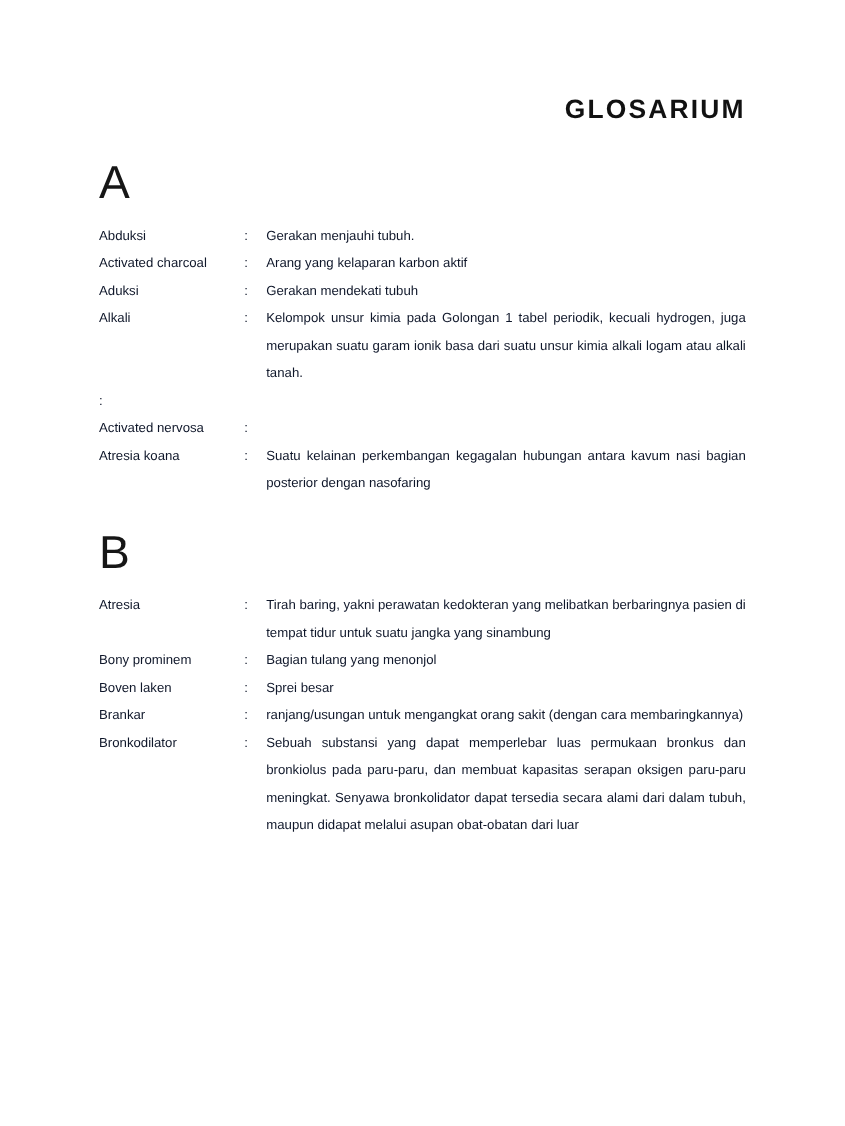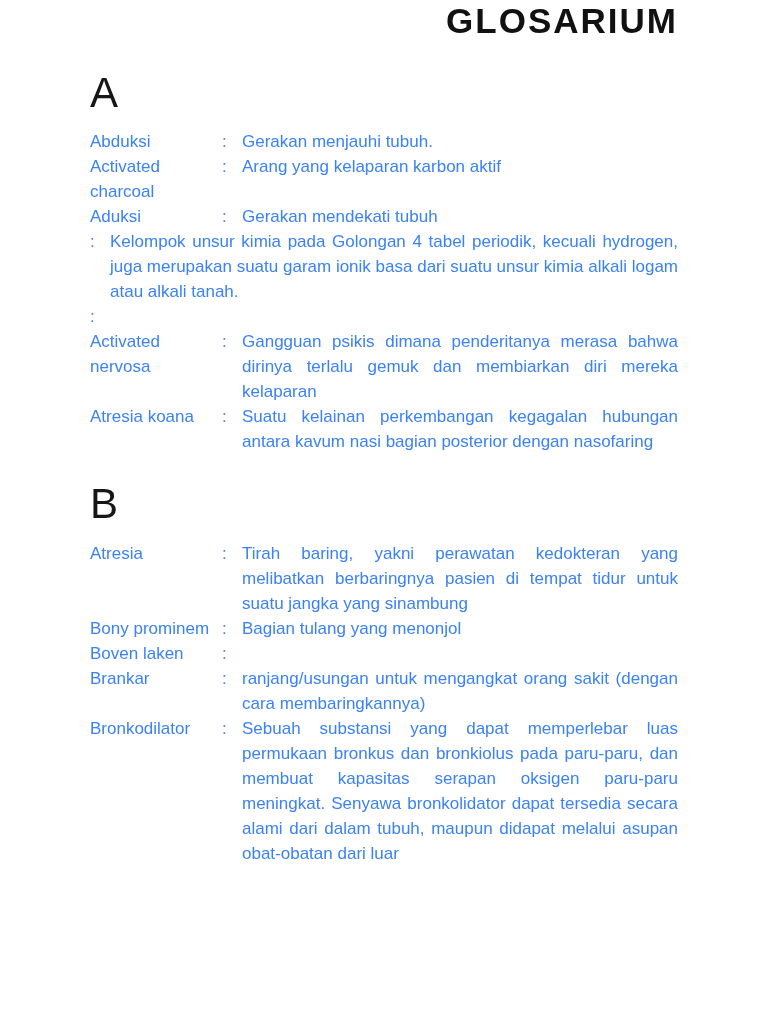--- a/index.html
+++ b/index.html
@@ -19,8 +19,9 @@
     padding: 0 90px;
   }
   .doc-title {
+    margin-top: 86px;
     text-align: right;
-    font-size: 35px;
+    font-size: 24px;
     font-weight: 700;
     letter-spacing: 2px;
     line-height: 1.2;

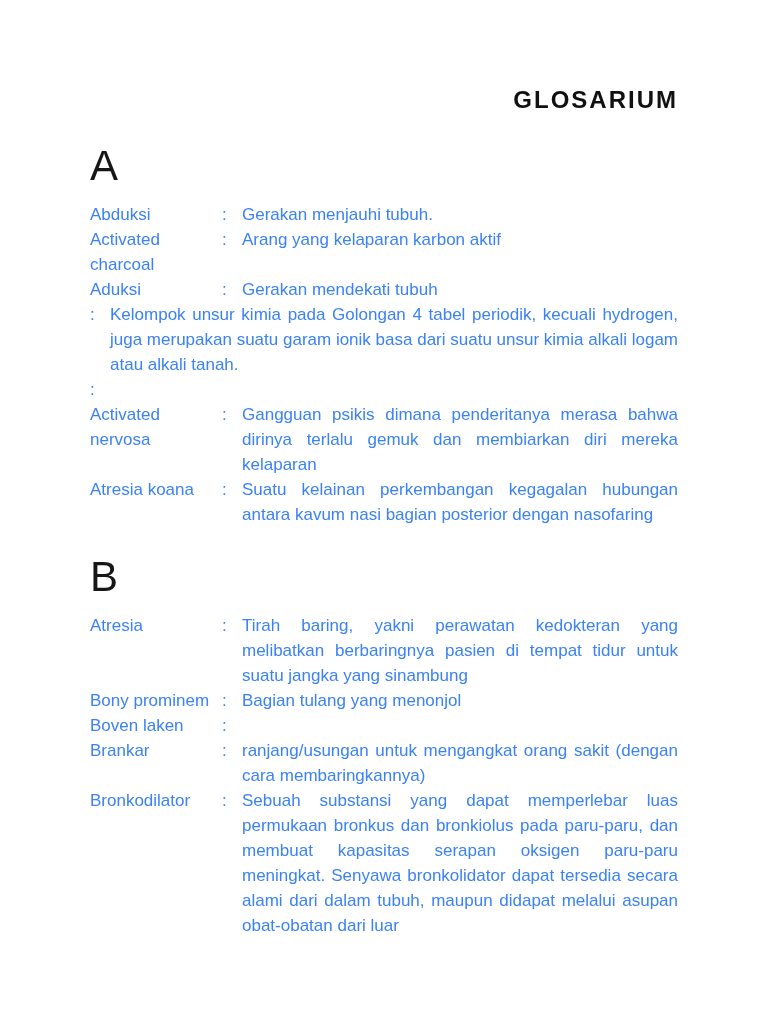--- a/index.html
+++ b/index.html
@@ -39,9 +39,9 @@
   .entry {
     display: flex;
     align-items: flex-start;
-    font-size: 17px;
+    font-size: 12px;
     line-height: 25px;
-    color: #3b82f6;
+    color: #0f172a;
   }
   .term  { width: 132px; flex: 0 0 132px; }
   .colon { width: 20px;  flex: 0 0 20px; }

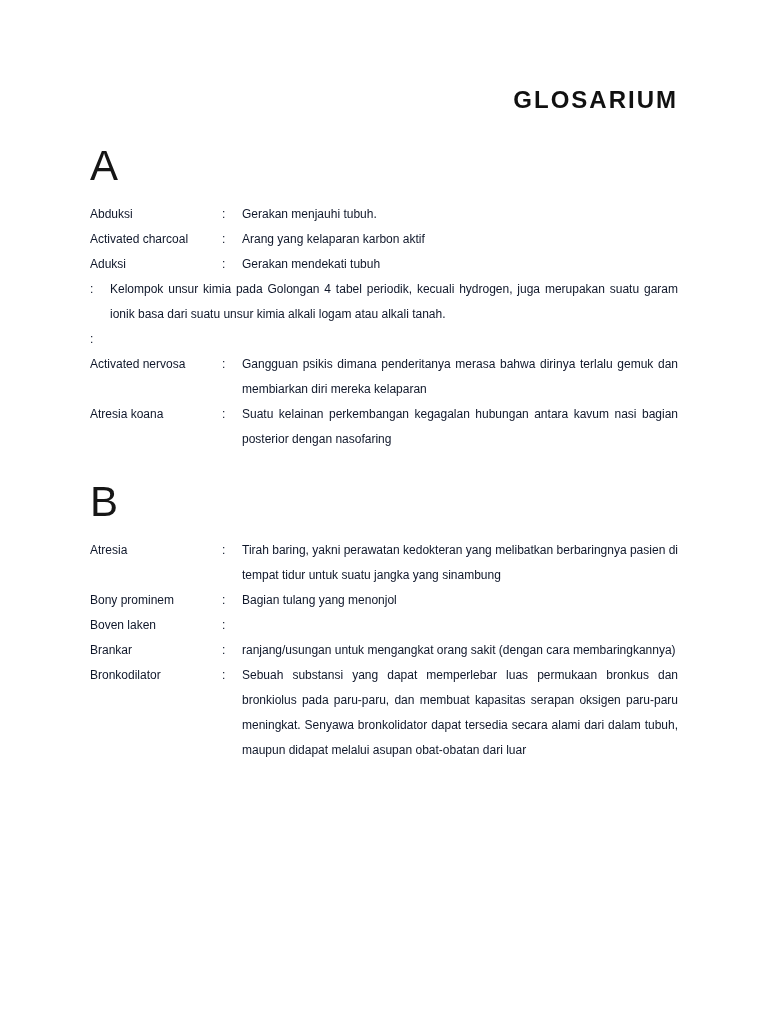--- a/index.html
+++ b/index.html
@@ -72,6 +72,7 @@
             <div class="definition">Gerakan mendekati tubuh</div>
           </div>
           <div class="entry">
+            <div class="term">Alkali</div>
             <div class="colon">:</div>
             <div class="definition">Kelompok unsur kimia pada Golongan 4 tabel periodik, kecuali hydrogen, juga merupakan suatu garam ionik basa dari suatu unsur kimia alkali logam atau alkali tanah.</div>
           </div>

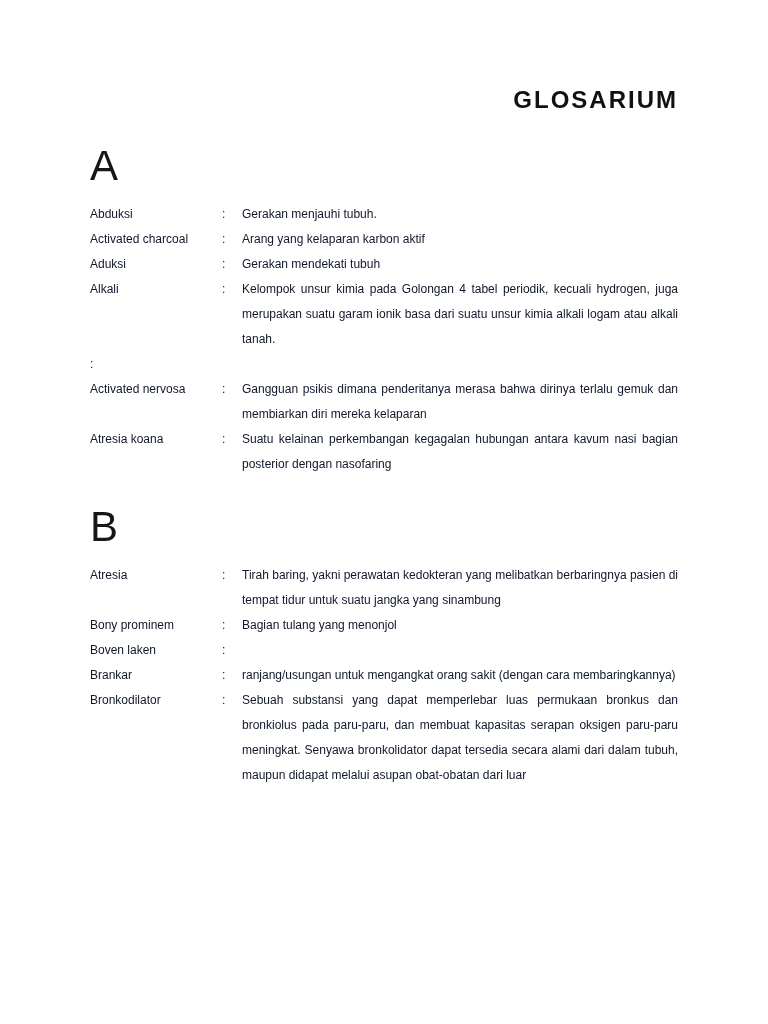--- a/index.html
+++ b/index.html
@@ -74,7 +74,7 @@
           <div class="entry">
             <div class="term">Alkali</div>
             <div class="colon">:</div>
-            <div class="definition">Kelompok unsur kimia pada Golongan 4 tabel periodik, kecuali hydrogen, juga merupakan suatu garam ionik basa dari suatu unsur kimia alkali logam atau alkali tanah.</div>
+            <div class="definition">Kelompok unsur kimia pada Golongan 1 tabel periodik, kecuali hydrogen, juga merupakan suatu garam ionik basa dari suatu unsur kimia alkali logam atau alkali tanah.</div>
           </div>
           <div class="entry">
             <div class="colon">:</div>

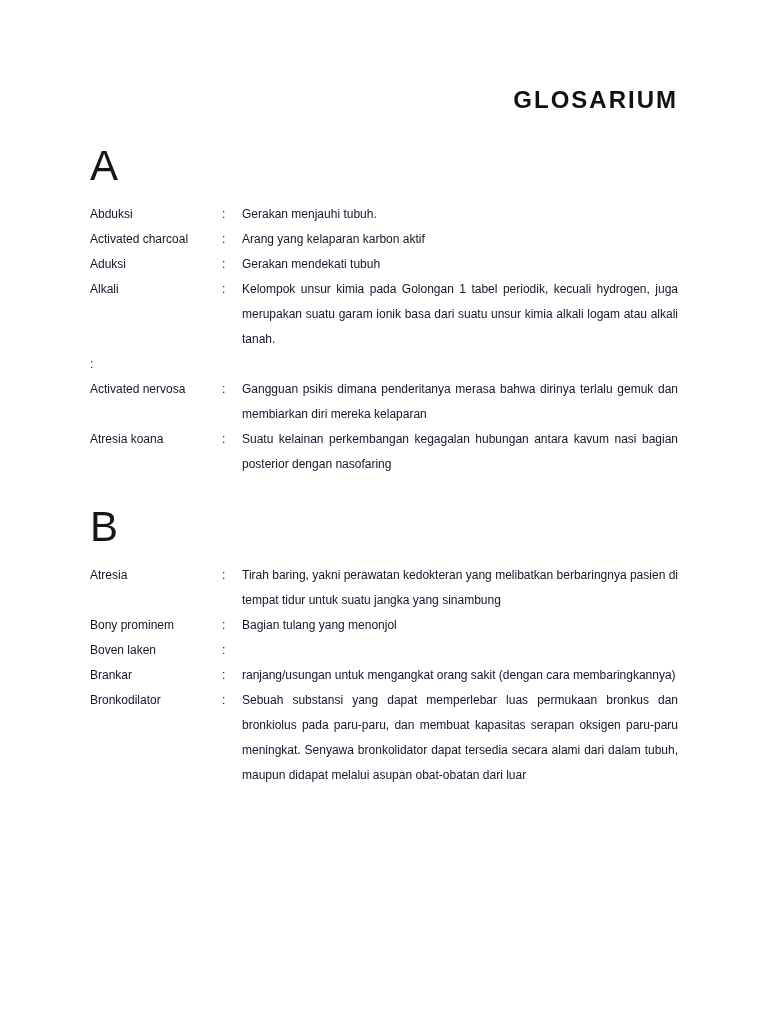--- a/index.html
+++ b/index.html
@@ -82,7 +82,6 @@
           <div class="entry">
             <div class="term">Activated nervosa</div>
             <div class="colon">:</div>
-            <div class="definition">Gangguan psikis dimana penderitanya merasa bahwa dirinya terlalu gemuk dan membiarkan diri mereka kelaparan</div>
           </div>
           <div class="entry">
             <div class="term">Atresia koana</div>

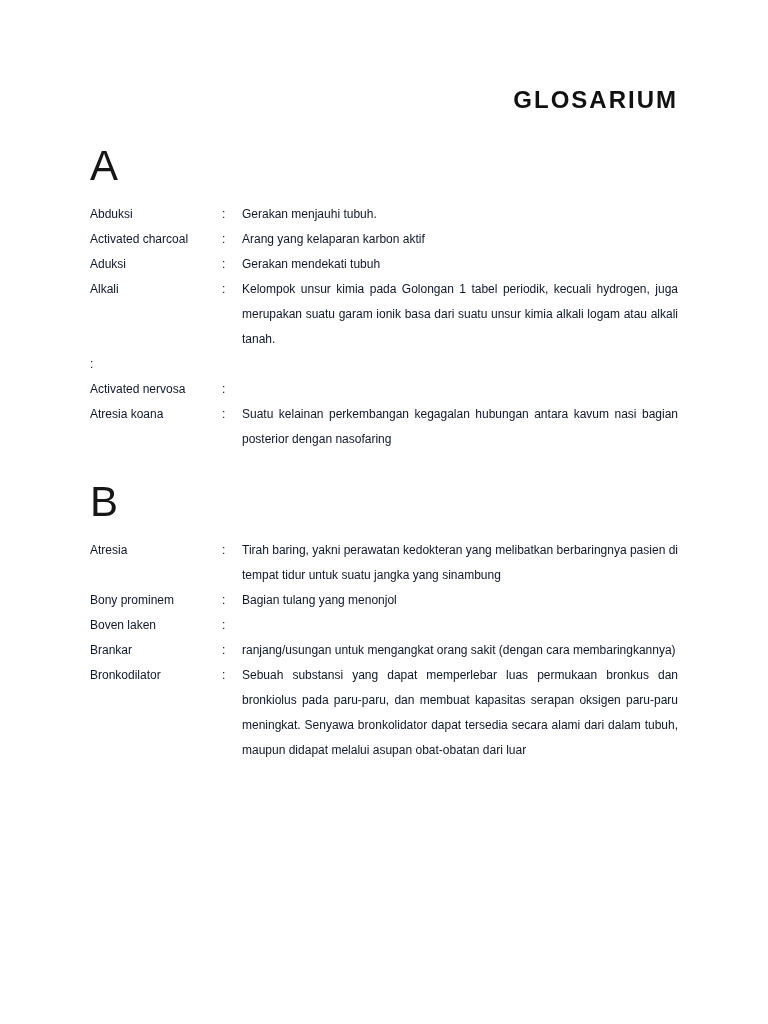--- a/index.html
+++ b/index.html
@@ -106,6 +106,7 @@
           <div class="entry">
             <div class="term">Boven laken</div>
             <div class="colon">:</div>
+            <div class="definition">Sprei besar</div>
           </div>
           <div class="entry">
             <div class="term">Brankar</div>

